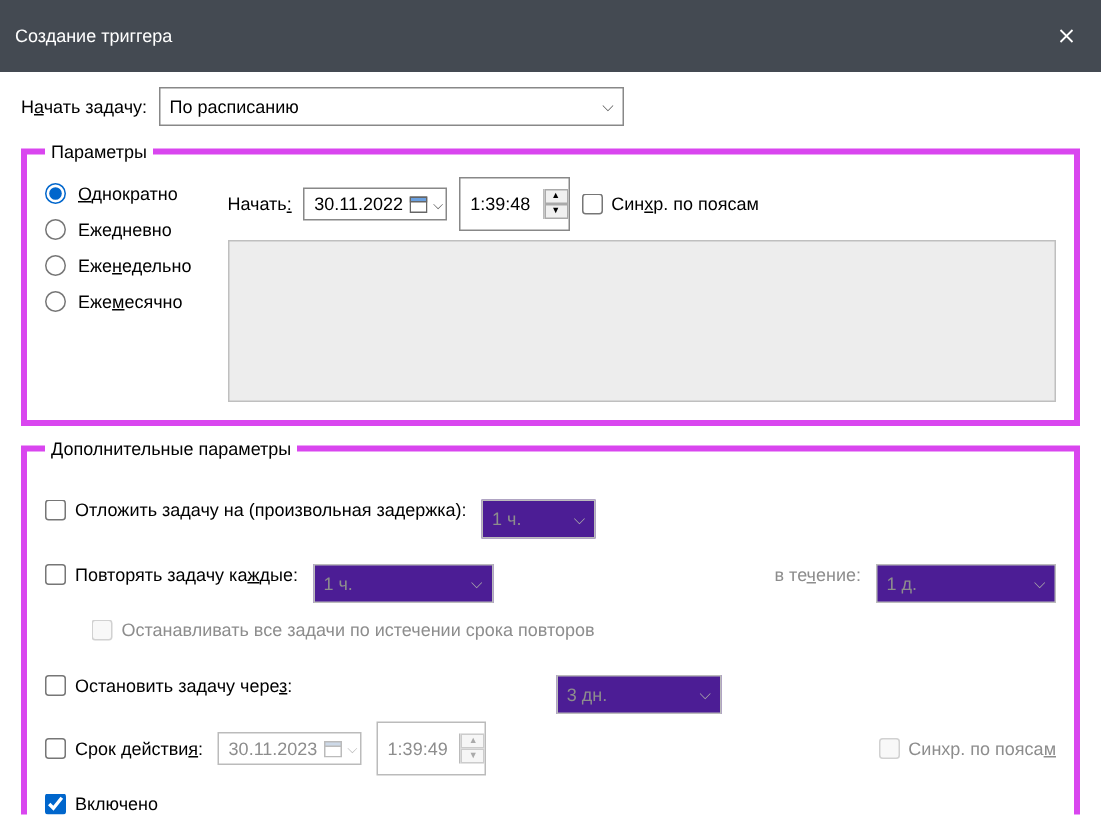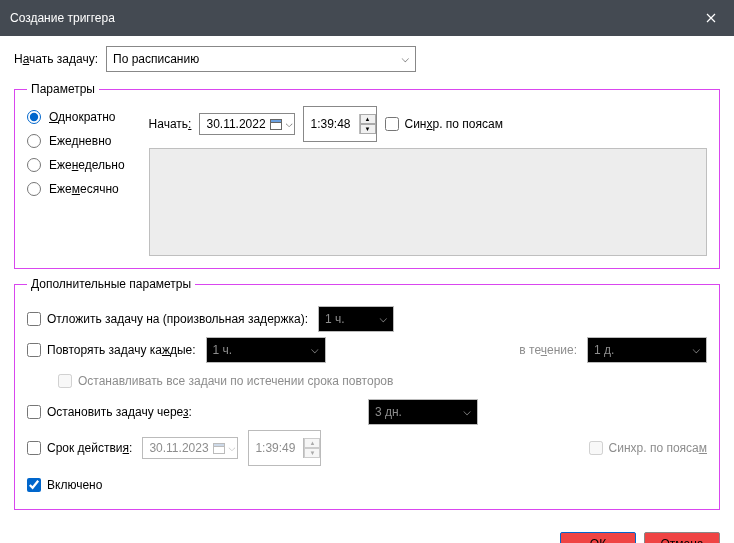--- a/index.html
+++ b/index.html
@@ -4,7 +4,7 @@
 <style>
   * { box-sizing: border-box; font-family: "Segoe UI", Tahoma, sans-serif; font-size: 12px; }
   body { margin: 0; background: #fff; width: 734px; height: 543px; }
-  .titlebar { background: #444a52; color: #fff; height: 36px; display: flex; align-items: center; padding: 0 0 0 10px; }
+  .titlebar { background: #444a52; color: #fff; height: 48px; display: flex; align-items: center; padding: 0 0 0 10px; }
   .titlebar .title { flex: 1; font-size: 12px; }
   .closebox { width: 46px; height: 31px; display: flex; align-items: center; justify-content: center; cursor: pointer; }
   .closebox svg { width: 10px; height: 10px; }

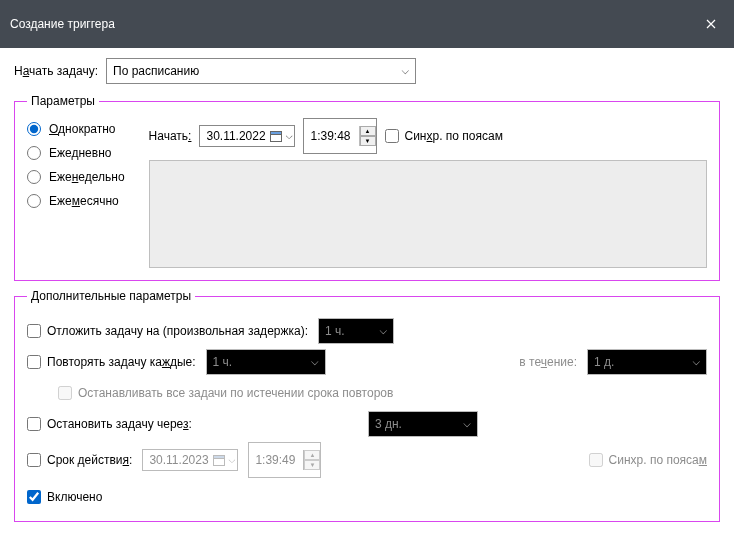--- a/index.html
+++ b/index.html
@@ -16,7 +16,7 @@
   .combo.disabled { color: #8d8d8d; background: #000000; border-color: #bbb; }
   .combo .caret { font-size: 10px; color: #555; margin-left: 6px; }
   .combo.disabled .caret { color: #aaa; }
-  fieldset { border: 1px solid #d946ef; margin: 8px 0 0 0; padding: 10px 12px 12px 12px; }
+  fieldset { border: 4px solid #d946ef; margin: 8px 0 0 0; padding: 10px 12px 12px 12px; }
   legend { padding: 0 4px; }
   .param-flex { display: flex; gap: 24px; align-items: flex-start; }
   .radios { display: flex; flex-direction: column; gap: 10px; padding-top: 4px; }

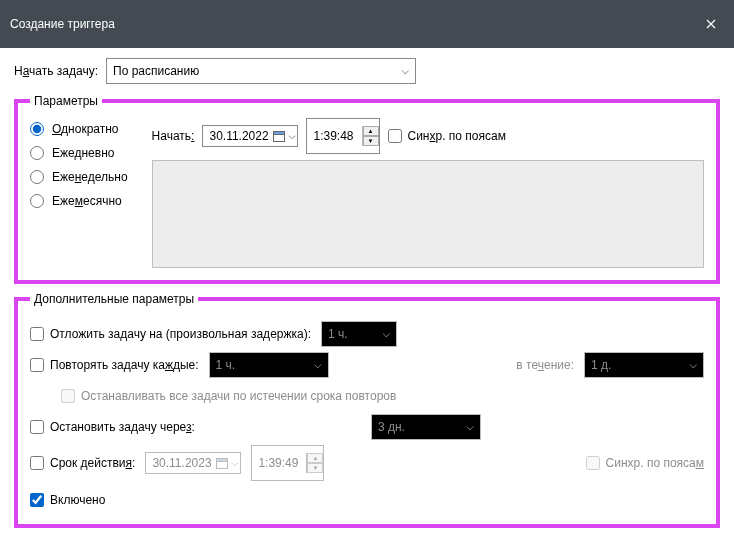--- a/index.html
+++ b/index.html
@@ -13,7 +13,7 @@
   .label { color: #000; }
   .underline { text-decoration: underline; }
   .combo { display: inline-flex; align-items: center; justify-content: space-between; border: 1px solid #888; background: #fff; padding: 2px 6px; height: 26px; }
-  .combo.disabled { color: #8d8d8d; background: #000000; border-color: #bbb; }
+  .combo.disabled { color: #8d8d8d; background: #4c1d95; border-color: #bbb; margin-top: 12px; }
   .combo .caret { font-size: 10px; color: #555; margin-left: 6px; }
   .combo.disabled .caret { color: #aaa; }
   fieldset { border: 4px solid #d946ef; margin: 8px 0 0 0; padding: 10px 12px 12px 12px; }

